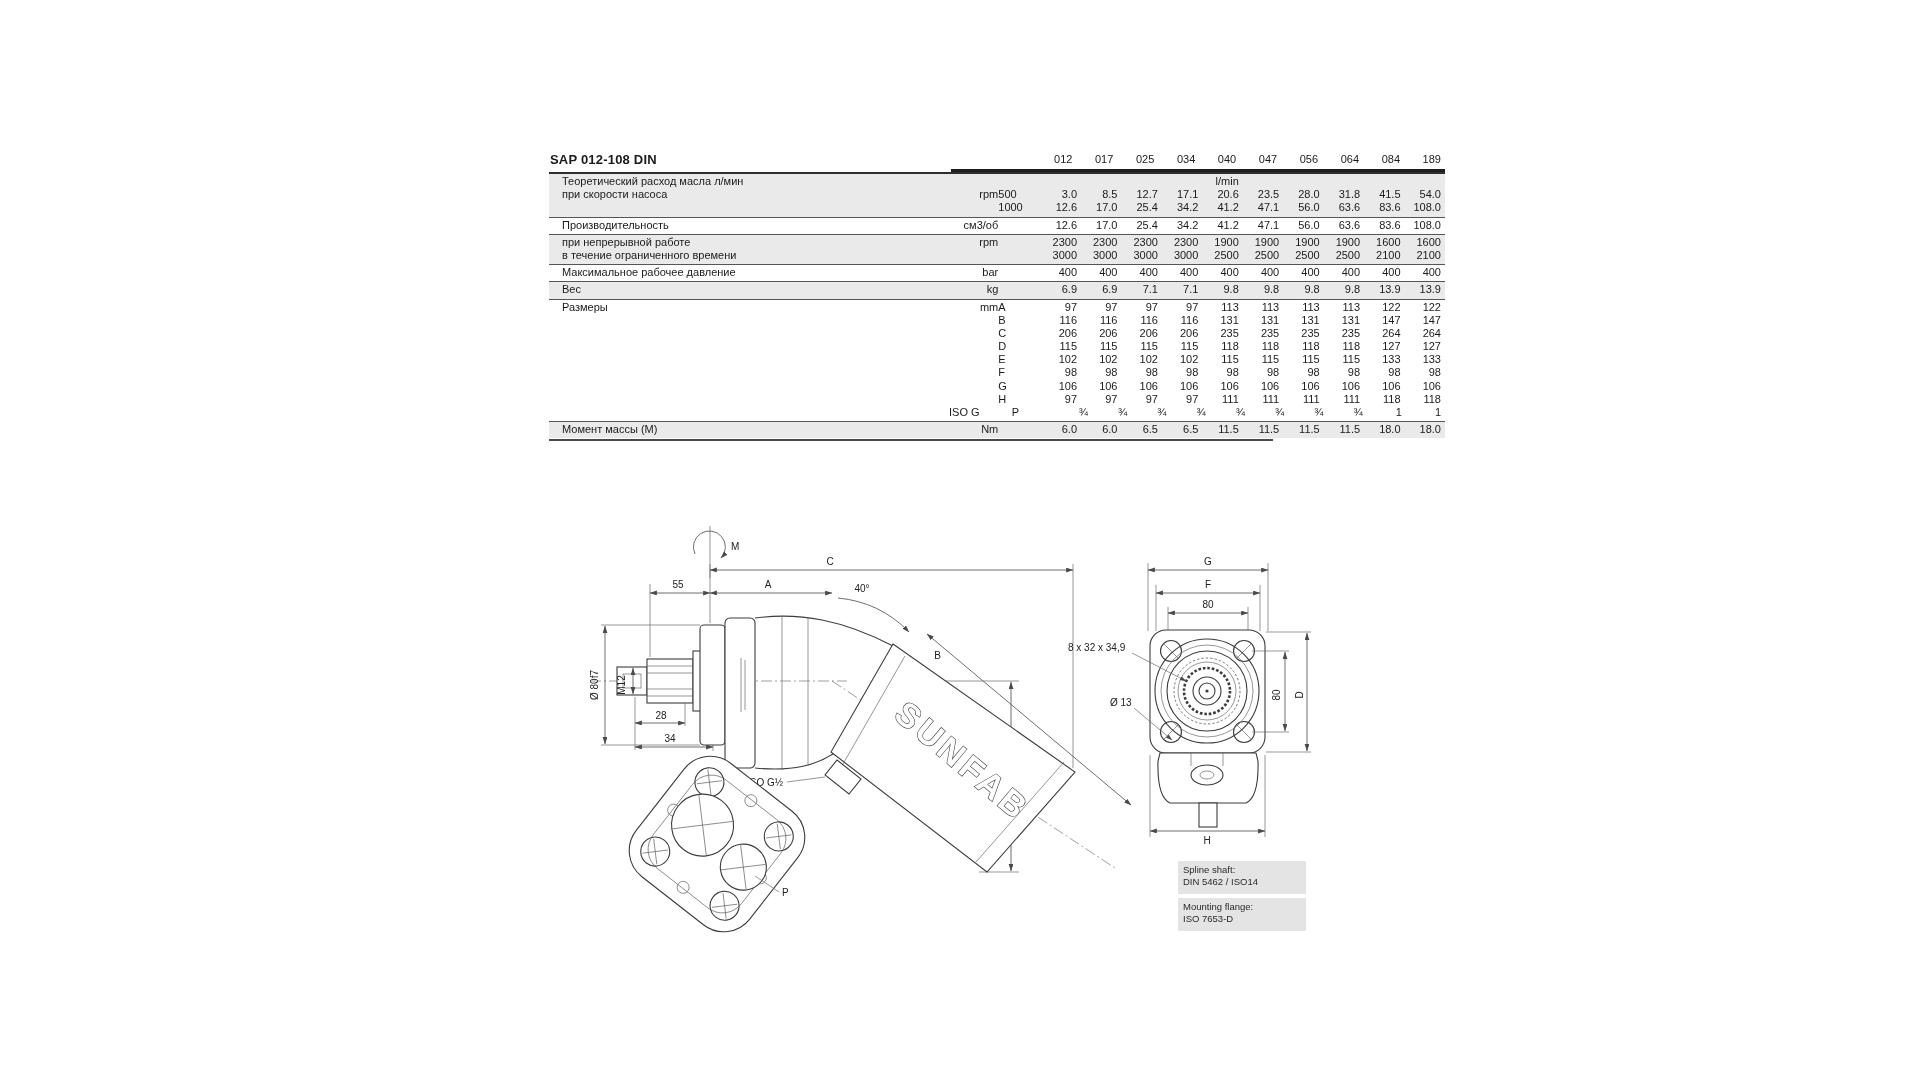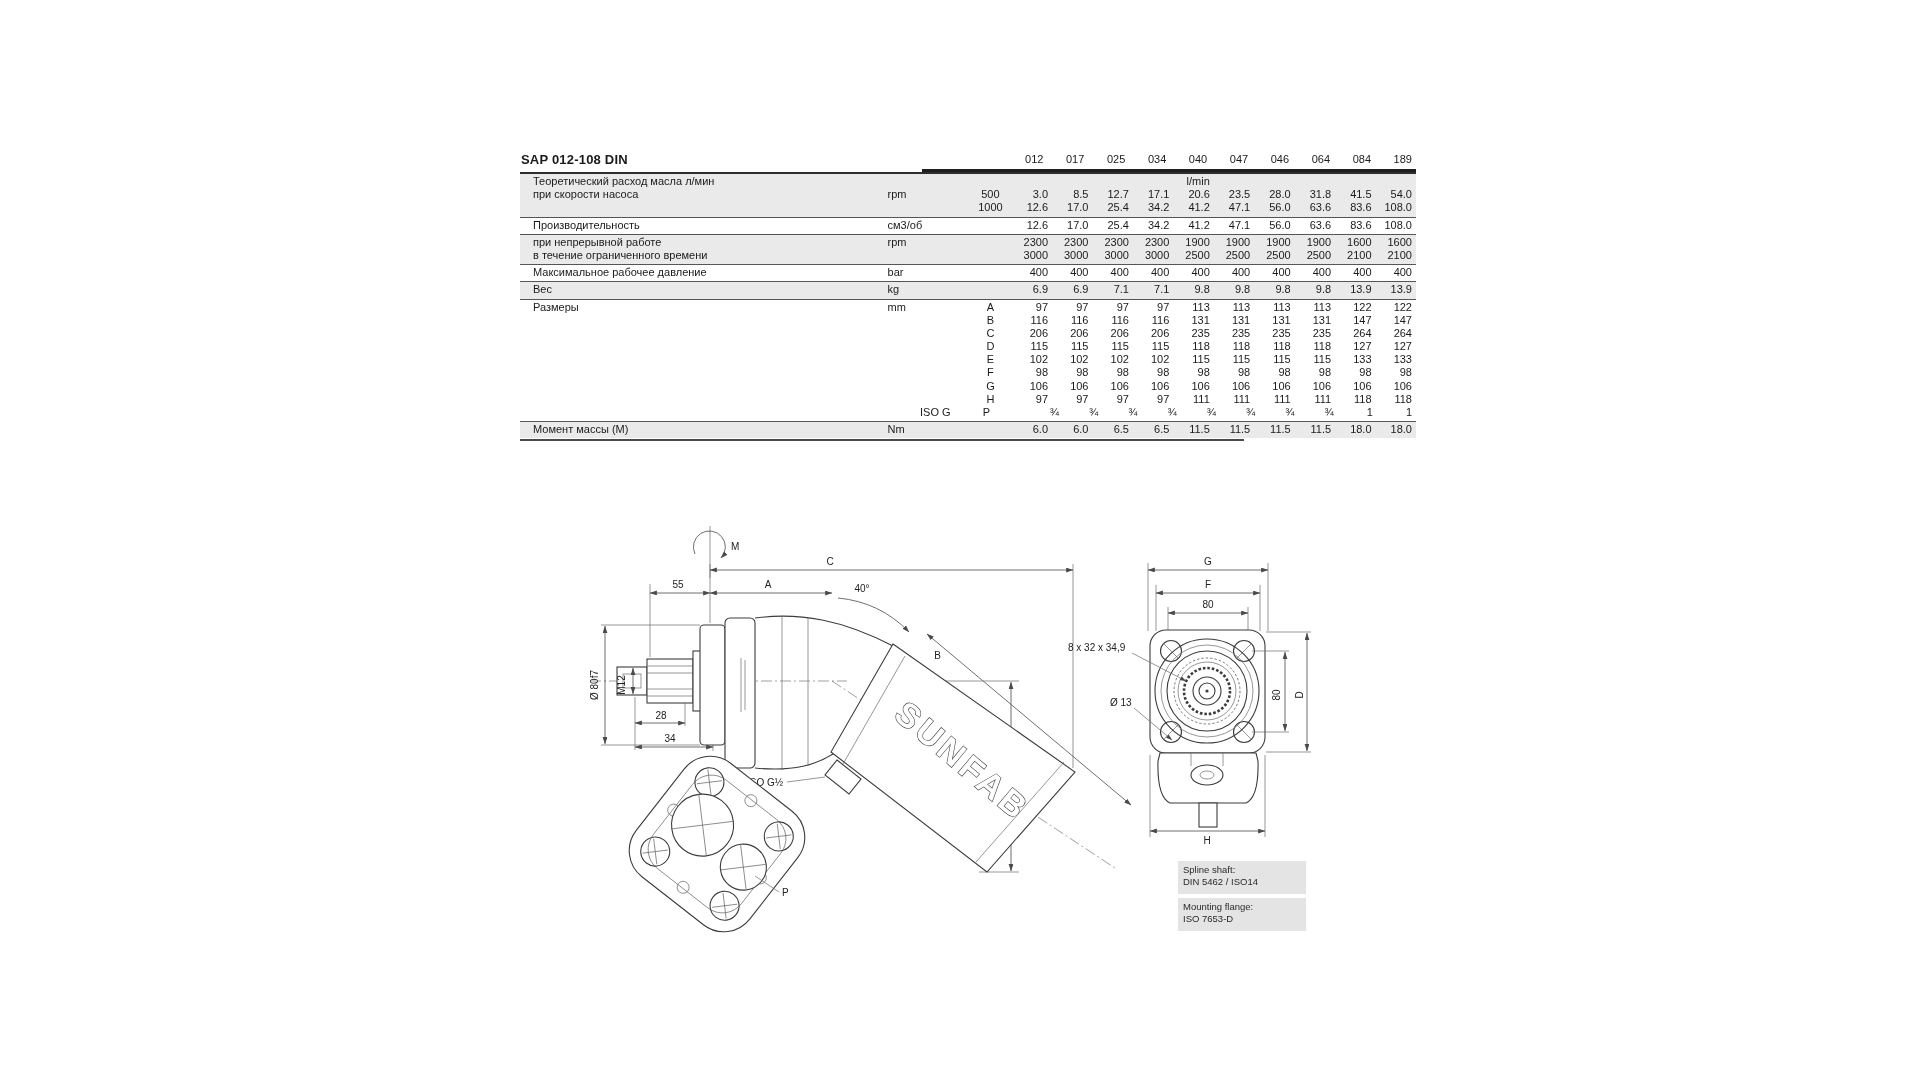--- a/index.html
+++ b/index.html
@@ -9,7 +9,7 @@
     font-family:"Liberation Sans","DejaVu Sans",sans-serif;
   }
   
-  #spec-table{position:absolute;left:520px;top:150px;width:896px;font-size:11px}
+  #spec-table{position:absolute;left:549px;top:150px;width:896px;font-size:11px}
   .trow{display:flex;height:13.2px;line-height:13.4px;position:relative}
   .thead{height:22px;line-height:19px;border-bottom:2px solid #2e2e2e}
   #thickbar{position:absolute;left:402px;top:18.5px;width:494px;height:4px;background:#1f1f1f}

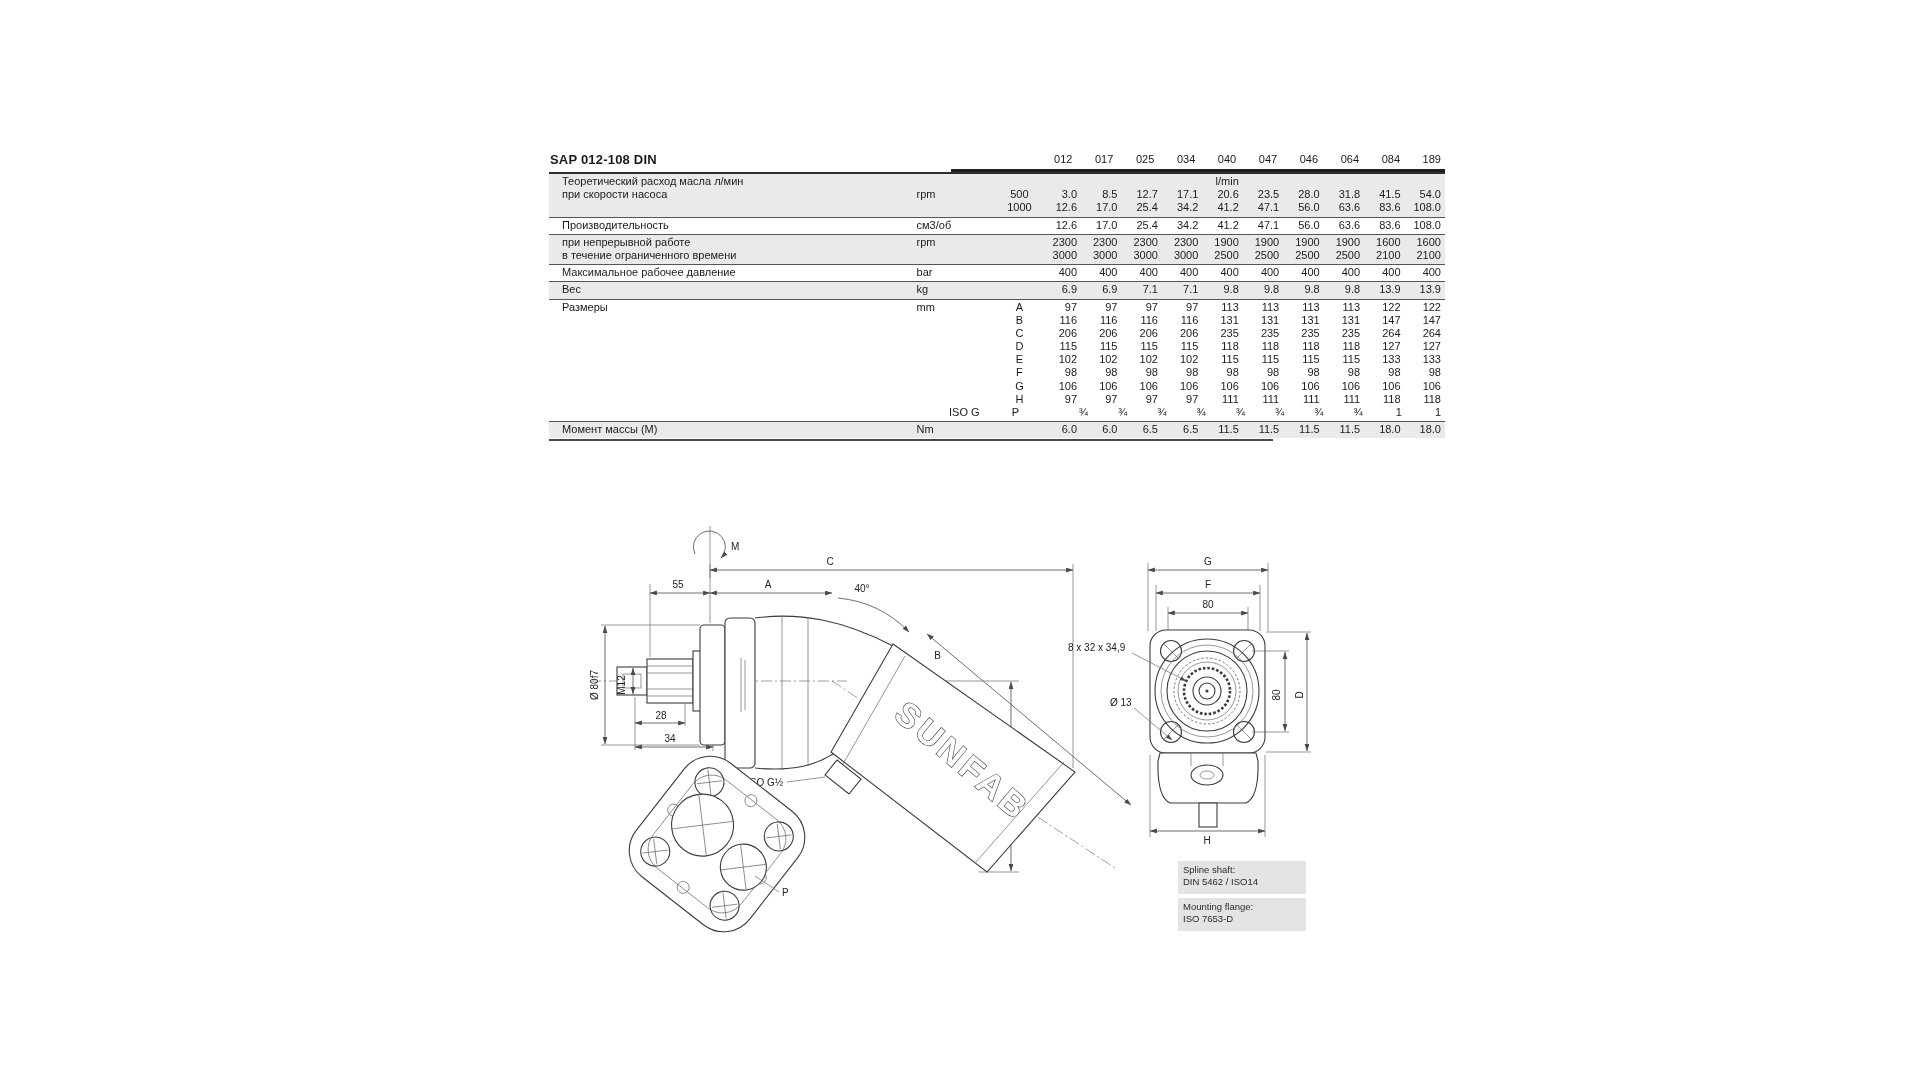--- a/index.html
+++ b/index.html
@@ -57,7 +57,7 @@
       <div class="c-val colhead">034</div>
       <div class="c-val colhead">040</div>
       <div class="c-val colhead">047</div>
-      <div class="c-val colhead">046</div>
+      <div class="c-val colhead">056</div>
       <div class="c-val colhead">064</div>
       <div class="c-val colhead">084</div>
       <div class="c-val colhead">189</div>

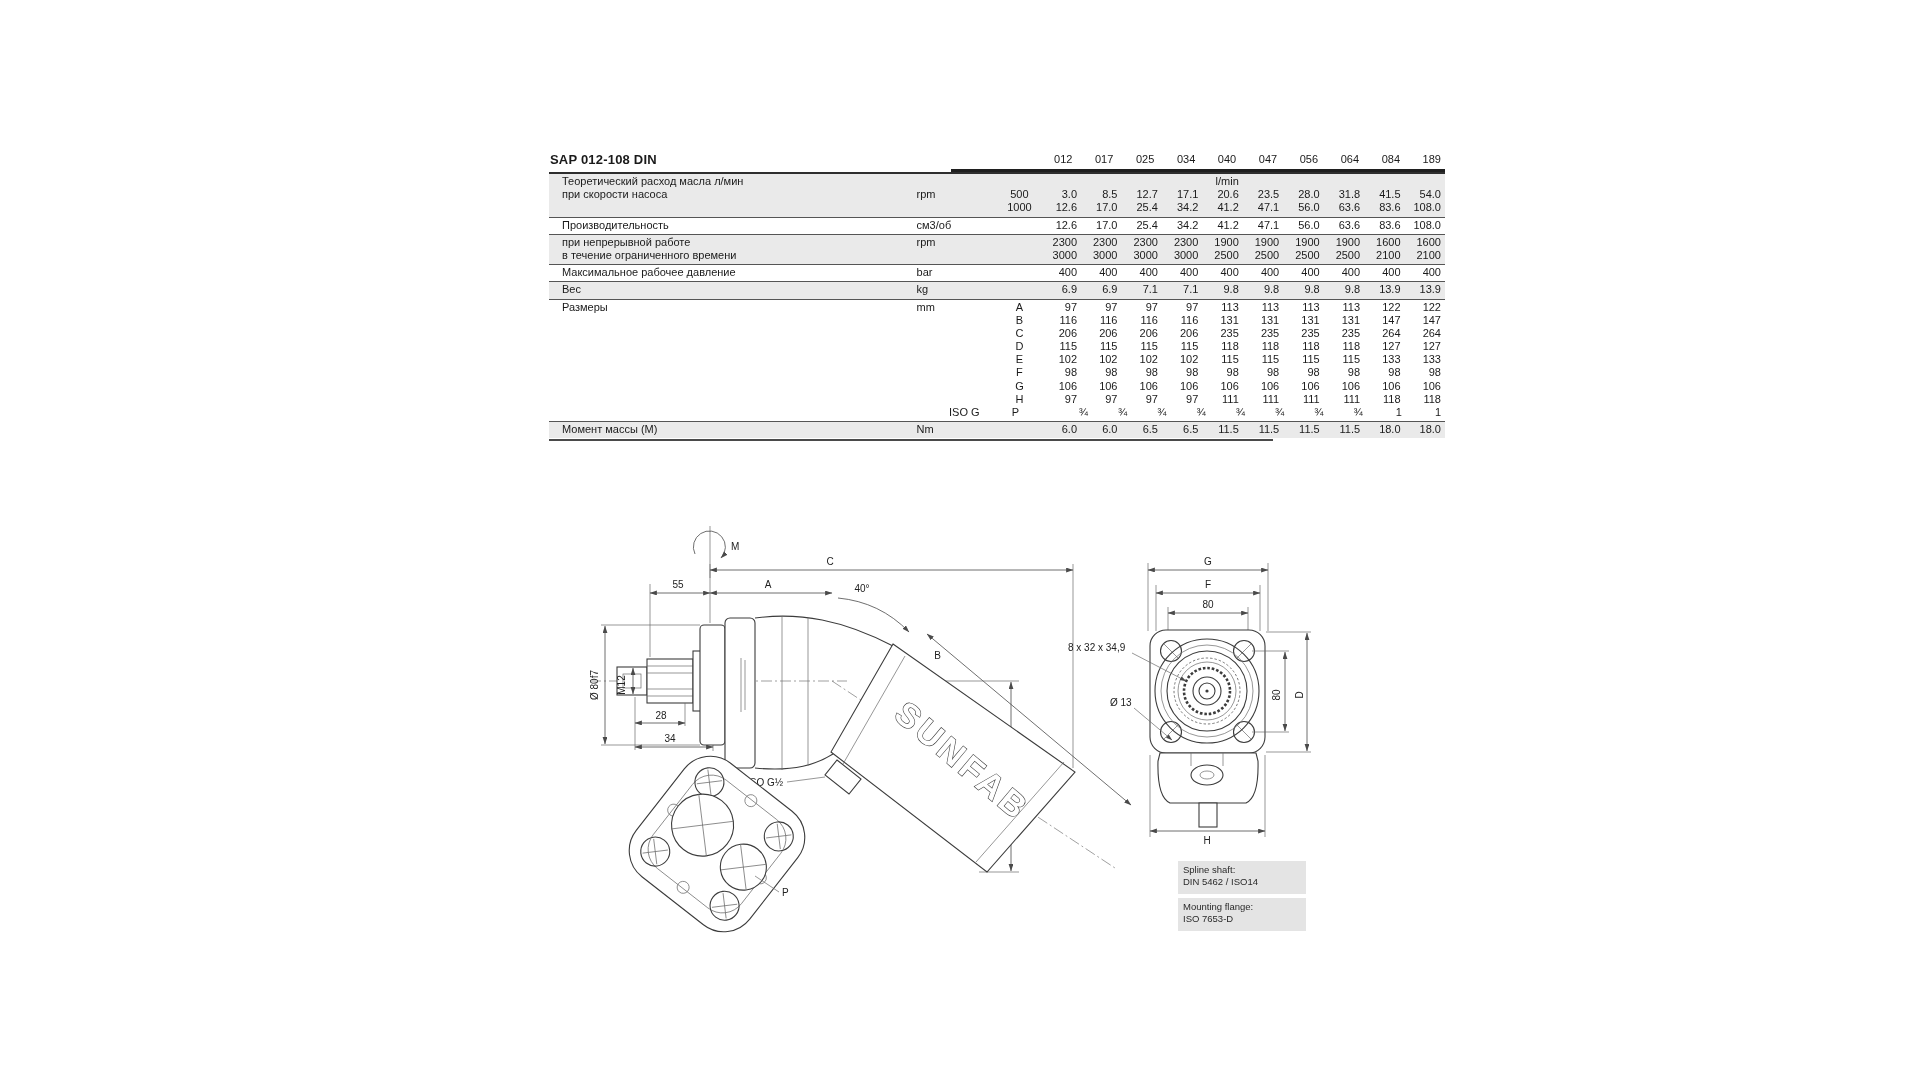--- a/index.html
+++ b/index.html
@@ -15,7 +15,7 @@
   #thickbar{position:absolute;left:402px;top:18.5px;width:494px;height:4px;background:#1f1f1f}
   .title{font-size:13px;font-weight:bold;letter-spacing:.2px}
   .c-label{width:360px;padding-left:1px;white-space:nowrap}
-  .c-unit{width:83px;white-space:nowrap}
+  .c-unit{width:83px;text-align:right;white-space:nowrap}
   .c-sub{width:43px;text-align:center;white-space:nowrap}
   .c-val{width:41px;text-align:right;padding-right:4px;box-sizing:border-box;white-space:nowrap}
   .section{border-top:1.4px solid #555;padding:1px 0 2px 12px}

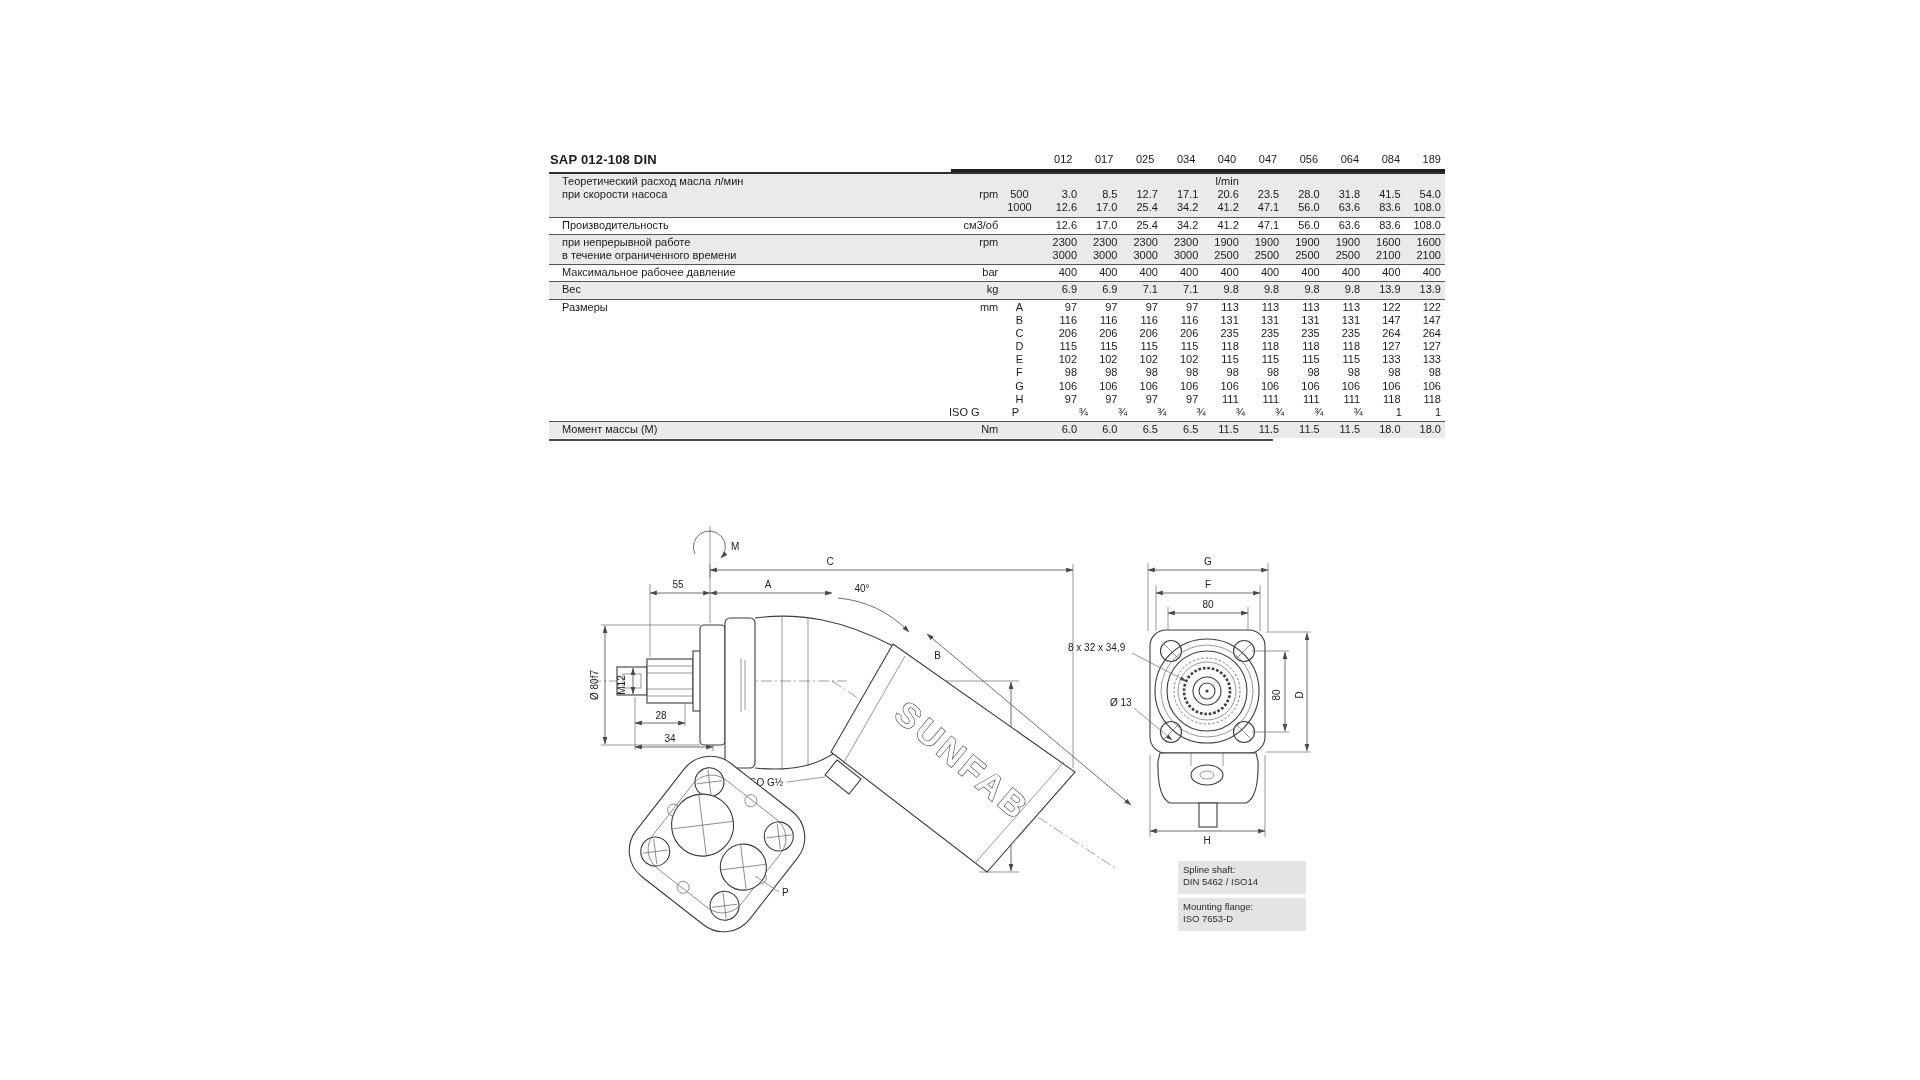--- a/index.html
+++ b/index.html
@@ -16,7 +16,7 @@
   .title{font-size:13px;font-weight:bold;letter-spacing:.2px}
   .c-label{width:360px;padding-left:1px;white-space:nowrap}
   .c-unit{width:83px;text-align:right;white-space:nowrap}
-  .c-sub{width:43px;text-align:center;white-space:nowrap}
+  .c-sub{width:43px;text-align:left;white-space:nowrap}
   .c-val{width:41px;text-align:right;padding-right:4px;box-sizing:border-box;white-space:nowrap}
   .section{border-top:1.4px solid #555;padding:1px 0 2px 12px}
   .section.first{border-top:none}

